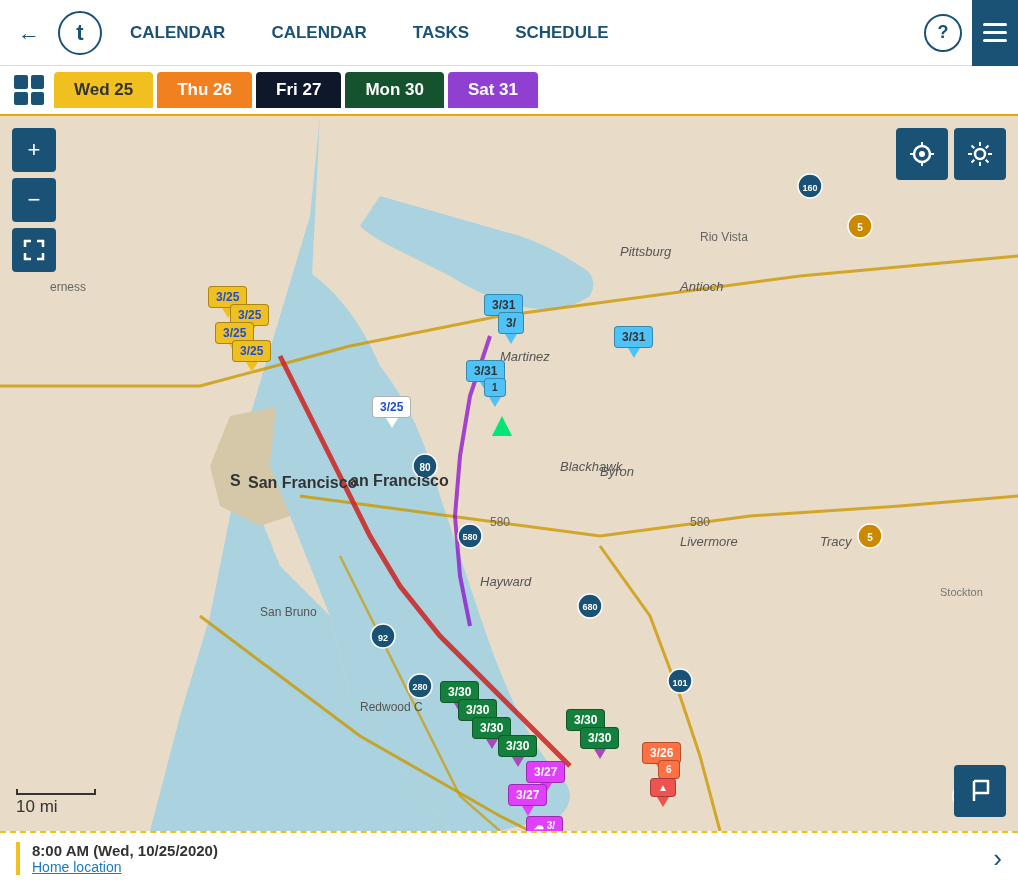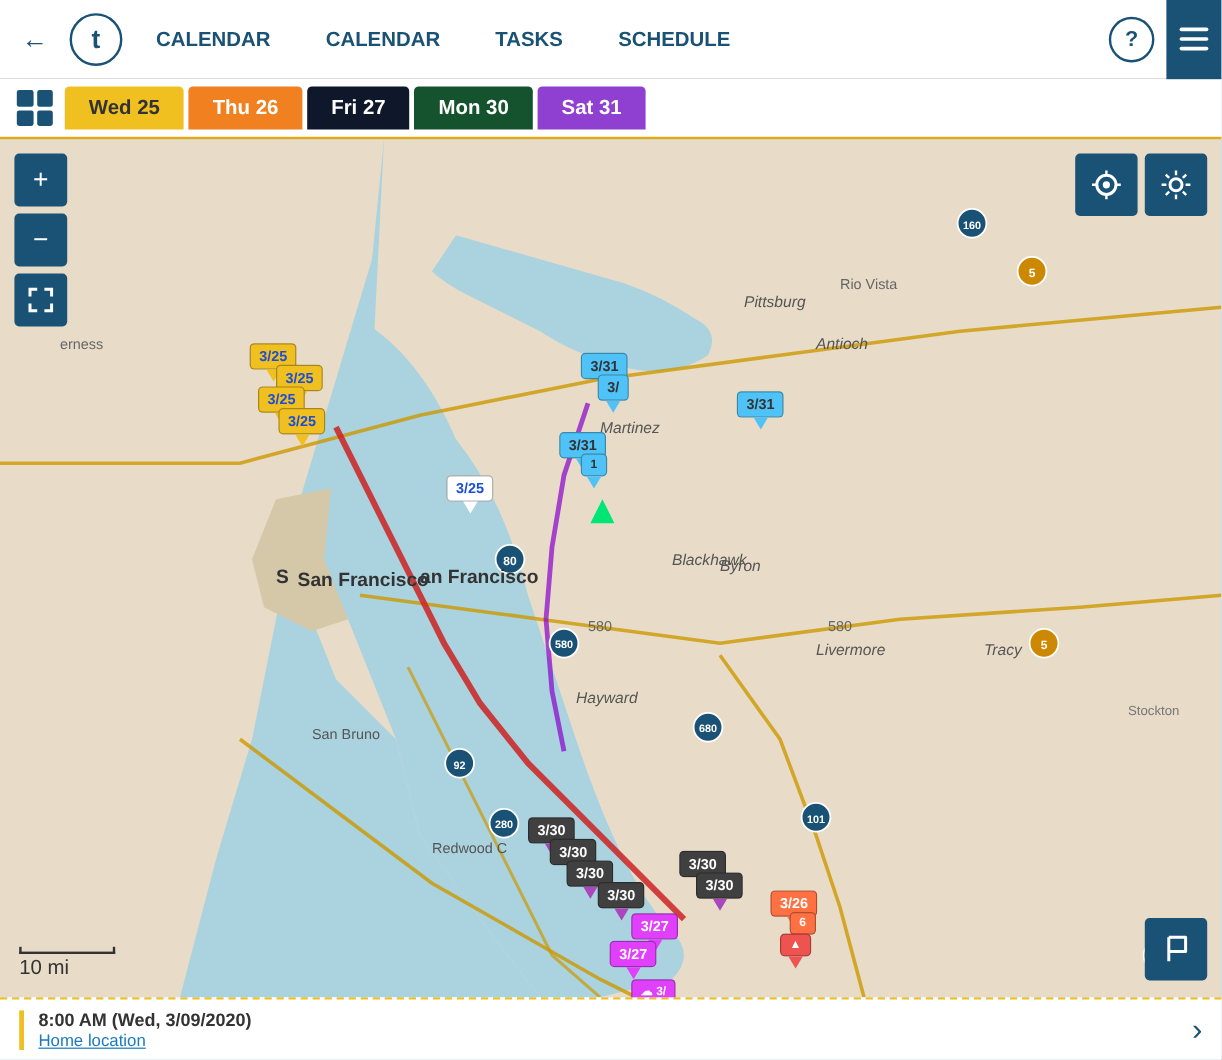--- a/index.html
+++ b/index.html
@@ -268,7 +268,7 @@
     .blue-marker .marker-tail { border-top: 10px solid #4fc3f7; }
     .white-marker .marker-box { background: #fff; }
     .white-marker .marker-tail { border-top: 10px solid #fff; }
-    .purple-marker .marker-box { background: #404040; color: #fff; }
+    .purple-marker .marker-box { background: #15803d; color: #fff; }
     .purple-marker .marker-tail { border-top: 10px solid #ab47bc; }
     .pink-marker .marker-box { background: #e040fb; color: #fff; }
     .pink-marker .marker-tail { border-top: 10px solid #e040fb; }

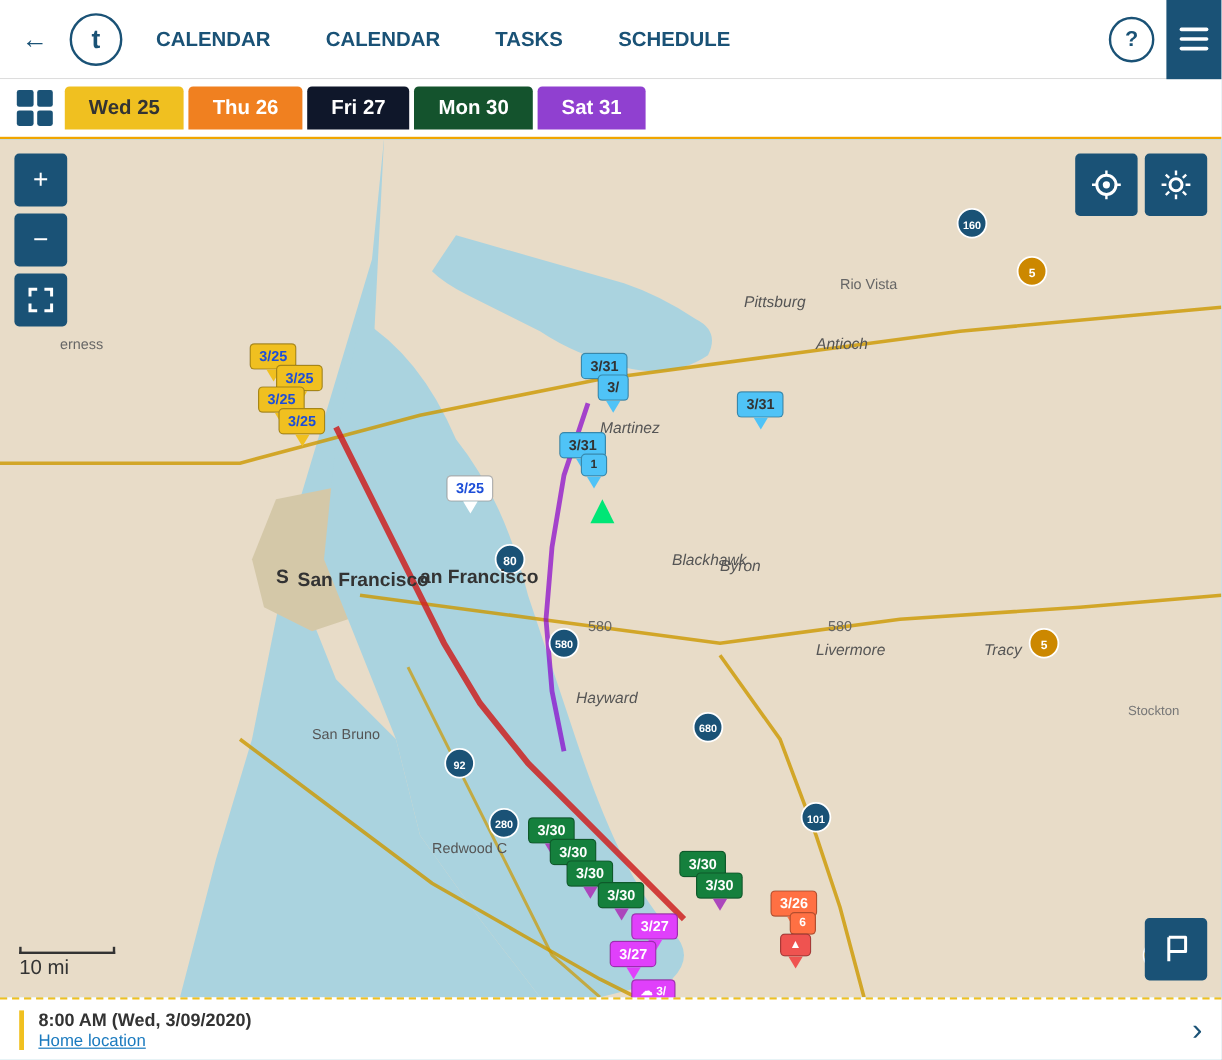--- a/index.html
+++ b/index.html
@@ -573,7 +573,7 @@
 
 <div id="info-bar">
   <div id="info-left">
-    <div id="info-time">8:00 AM (Wed, 3/09/2020)</div>
+    <div id="info-time">8:00 AM (Wed, 10/25/2020)</div>
     <div id="info-loc">Home location</div>
   </div>
   <div id="info-right">›</div>

